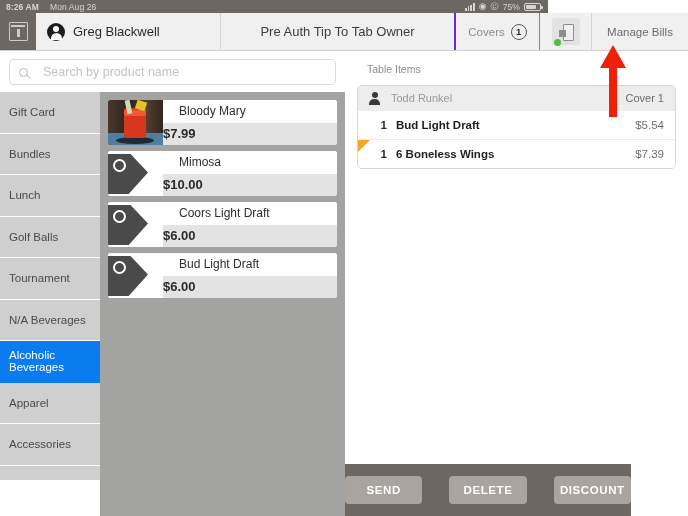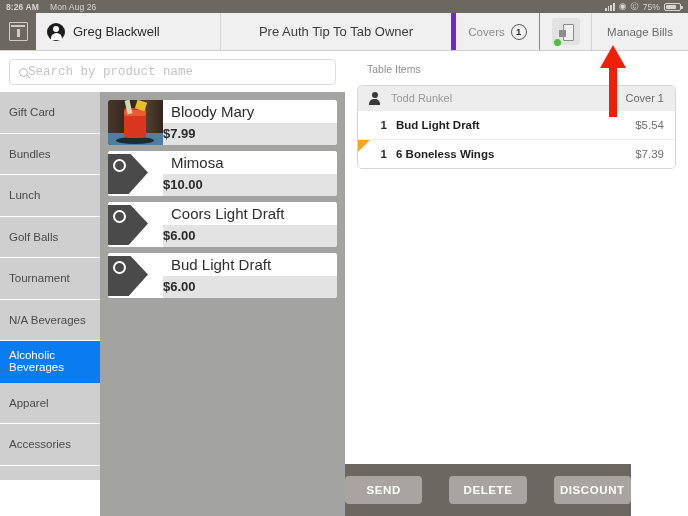--- a/index.html
+++ b/index.html
@@ -12,7 +12,7 @@
 
   
   .statusbar{
-    position:absolute; left:0; top:0; width:688px; height:13px;
+    position:absolute; left:0; top:0; width:548px; height:13px;
     background:#6d6761; color:#d9d5d1;
     display:flex; align-items:center;
     font-size:8.5px; letter-spacing:.1px;

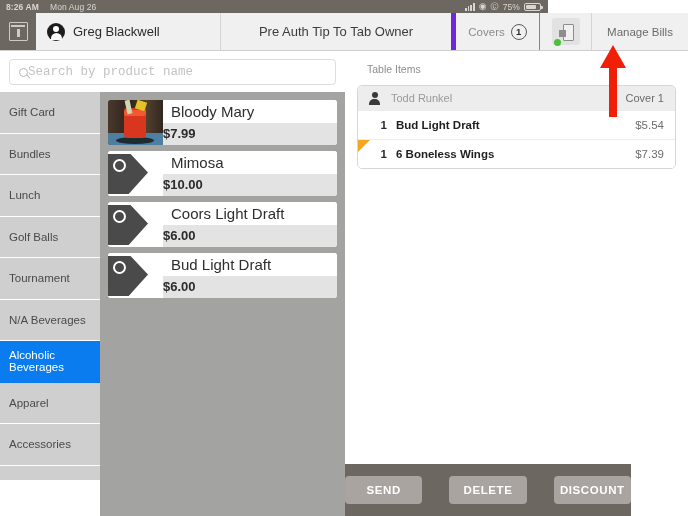--- a/index.html
+++ b/index.html
@@ -78,7 +78,7 @@
   .tb-title{
     flex:1 1 auto; display:flex; align-items:center; justify-content:center;
     font-size:13px; color:#3d3d3d;
-    border-right:5px solid #6d28d9;
+    border-right:2px solid #6d28d9;
     text-align:right;
   }
   .tb-covers{

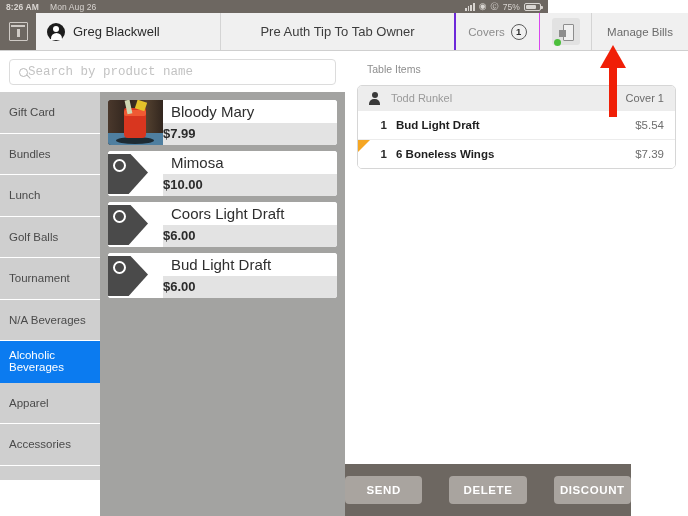--- a/index.html
+++ b/index.html
@@ -138,7 +138,7 @@
   }
   .searchbox{
     flex:1; height:26px; border:1px solid #dcdcdc; border-radius:4px;
-    display:flex; align-items:center; gap:0; padding:4px 9px; background:#fff;font-family:Liberation Mono, monospace;
+    display:flex; align-items:center; gap:15px; padding:4px 9px; background:#fff;
   }
   .mag{
     width:9px; height:9px; border:1.4px solid #b8b8b8; border-radius:50%;

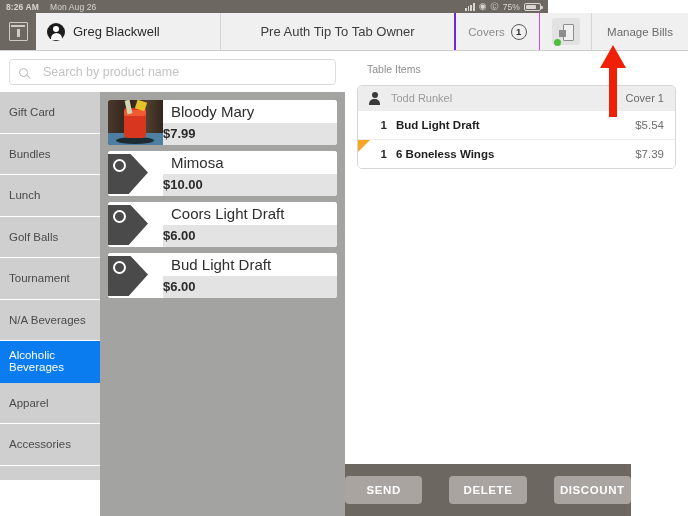--- a/index.html
+++ b/index.html
@@ -179,8 +179,8 @@
   .bm-img .celery{ position:absolute; left:18px; top:0px; width:5px; height:14px; background:#cfd8b2; transform:rotate(-12deg); }
   .prod-txt{ flex:1; display:flex; flex-direction:column; }
   .prod-name{
-    flex:1; display:flex; align-items:center; padding-left:8px;
-    font-size:15px; color:#2e2e2e; background:#ffffff;
+    flex:1; display:flex; align-items:center; padding-left:16px;
+    font-size:12px; color:#2e2e2e; background:#ffffff;
   }
   .prod-price{
     flex:1; display:flex; align-items:center; padding-left:0;

